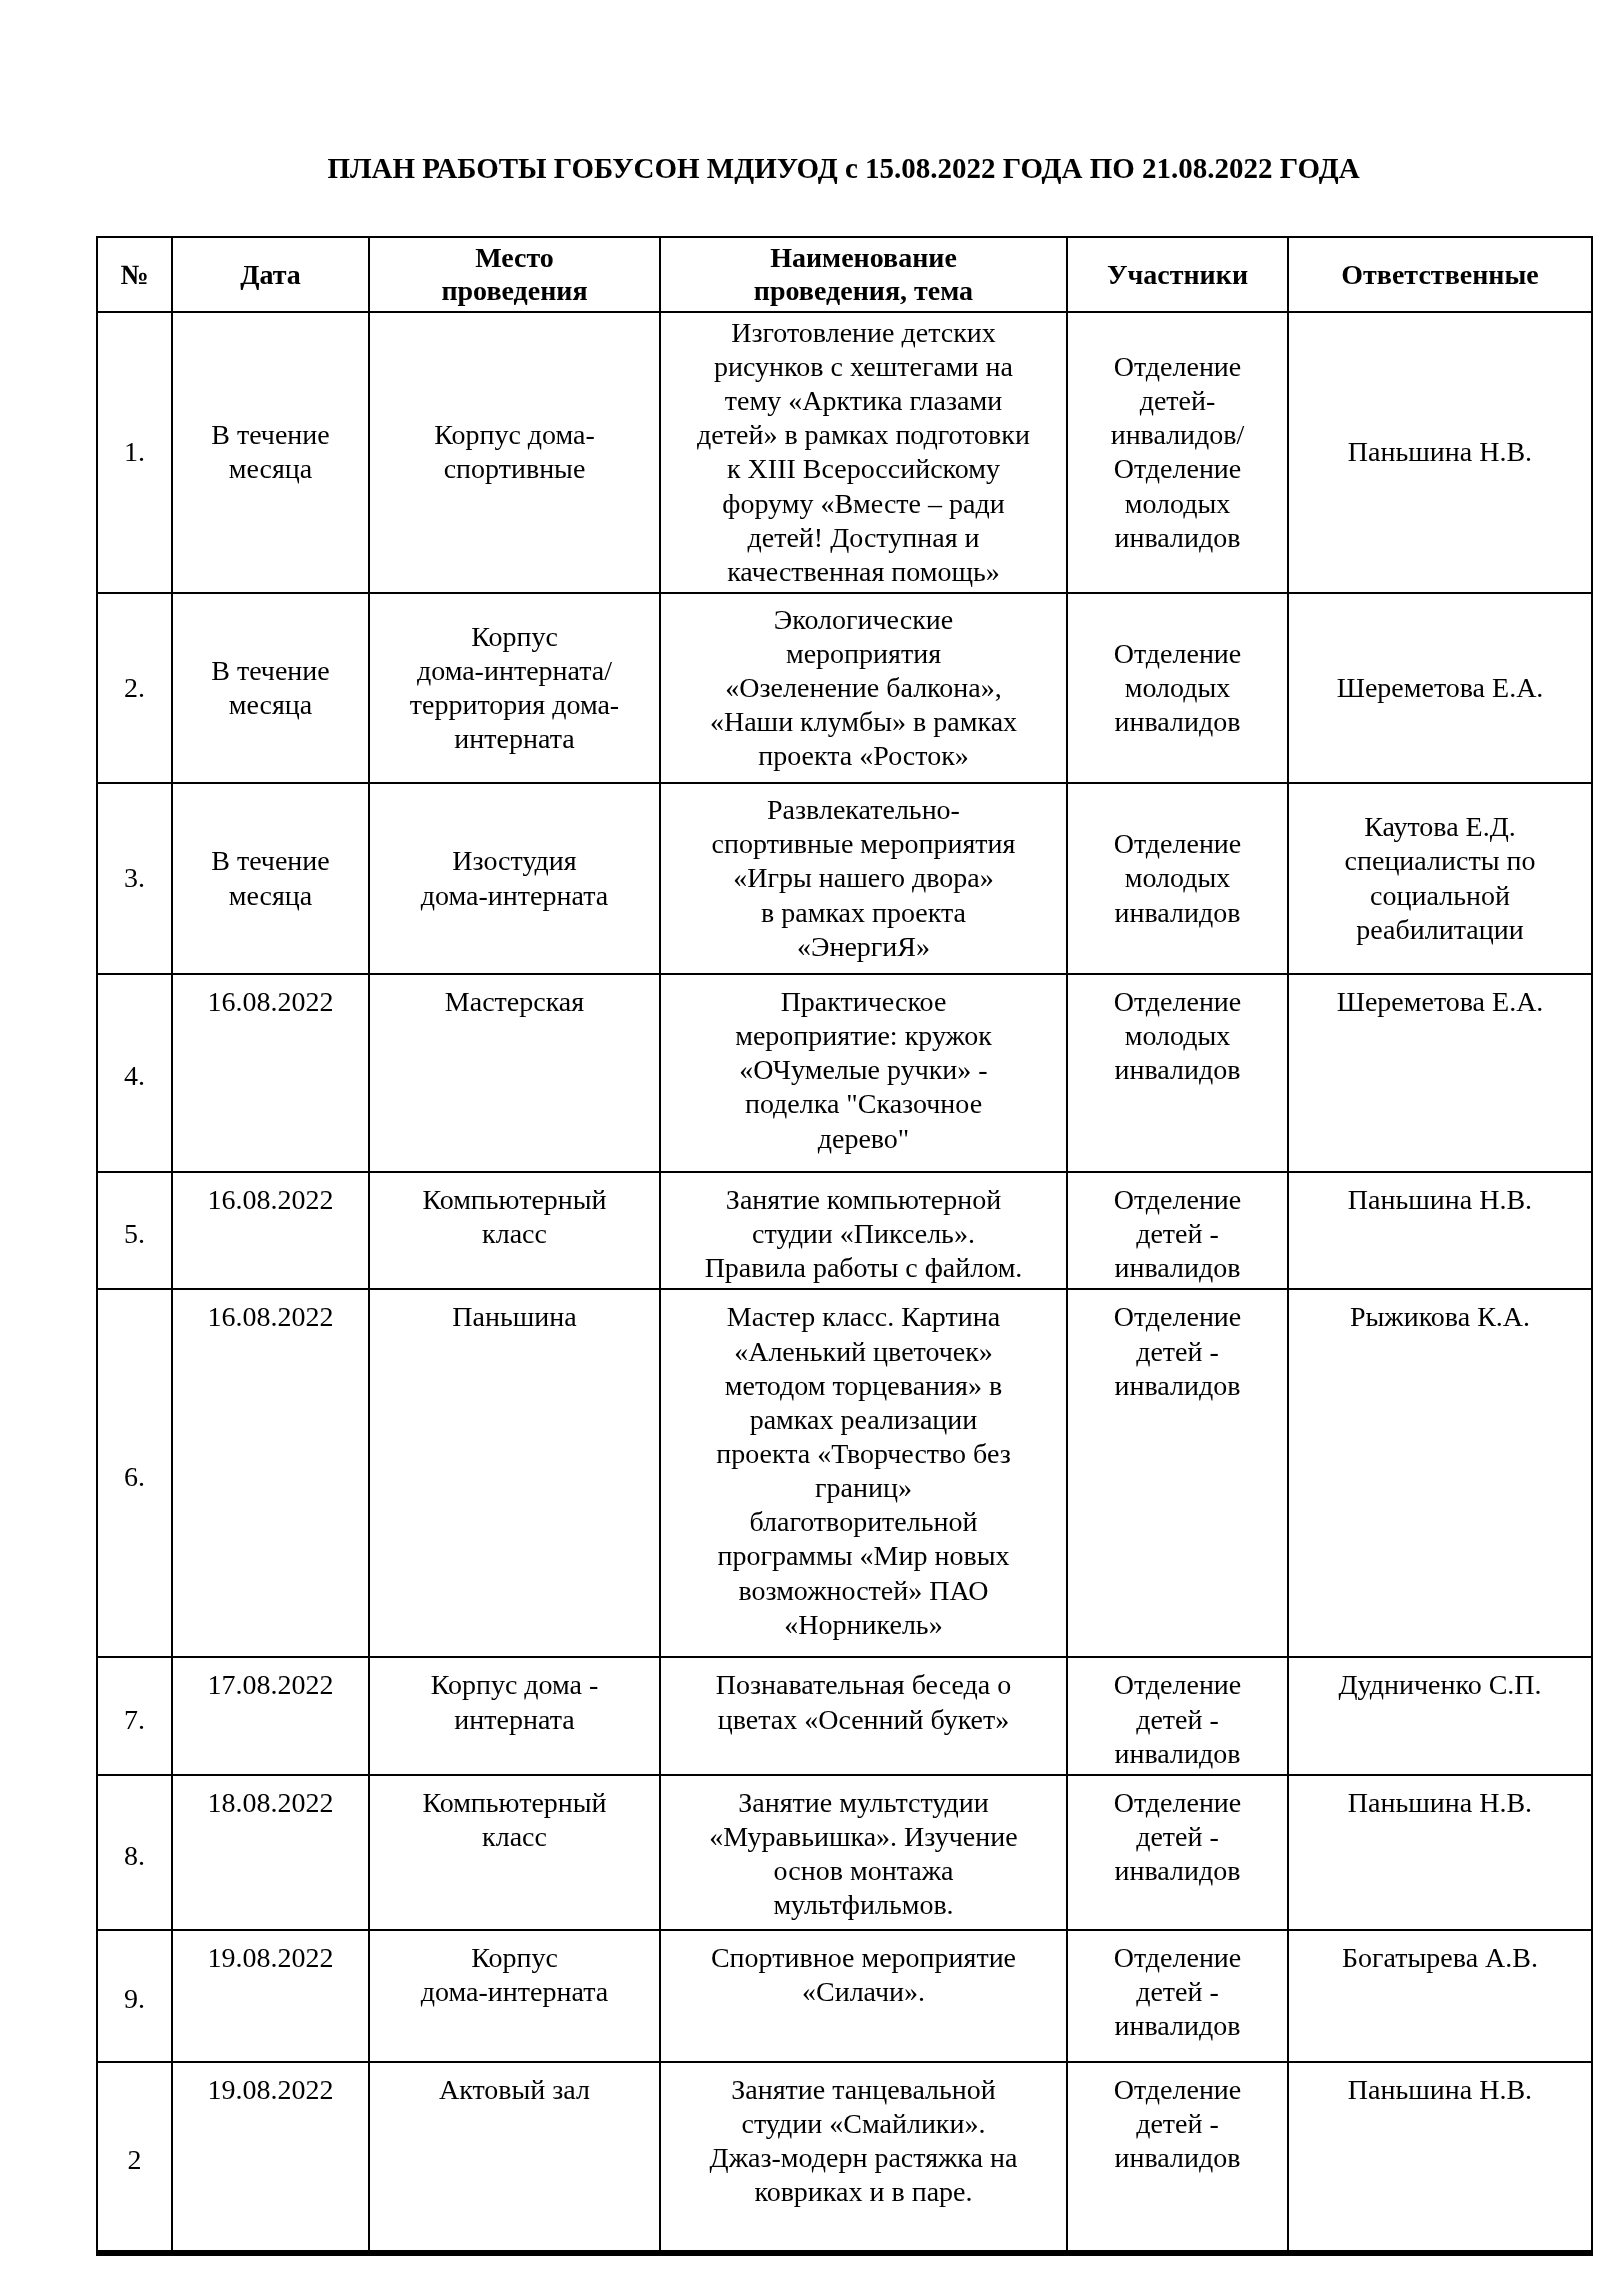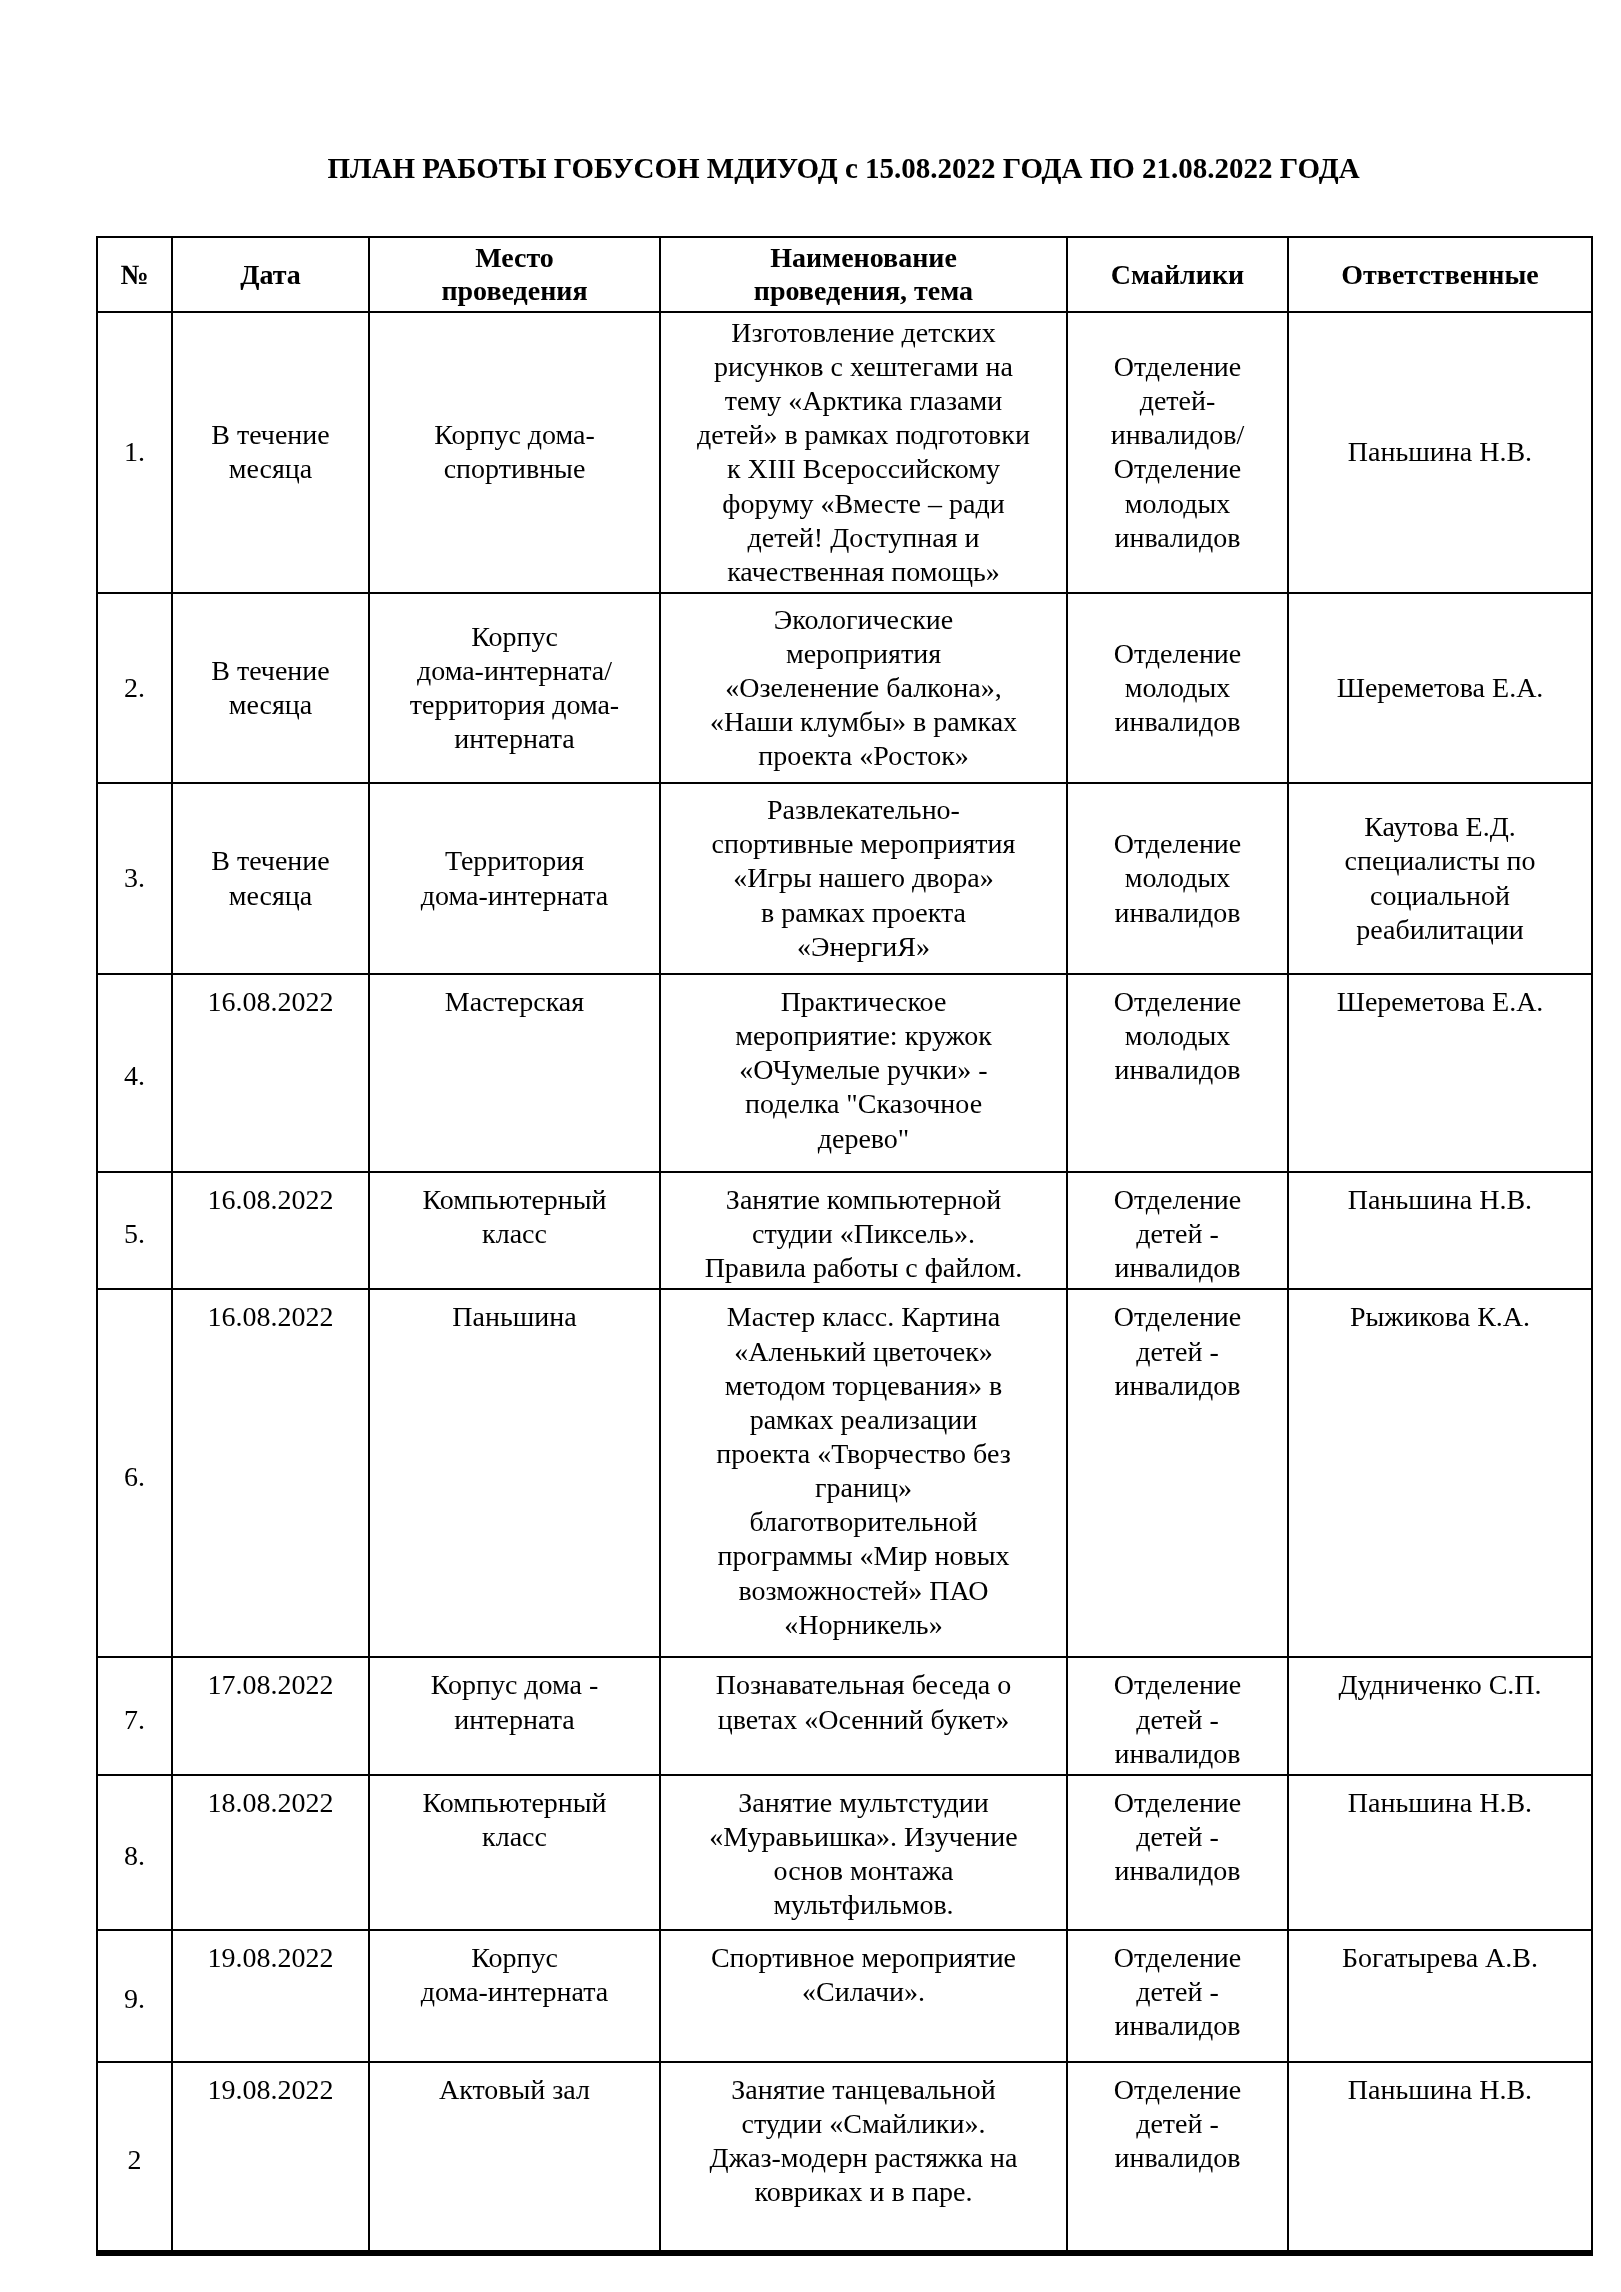--- a/index.html
+++ b/index.html
@@ -96,7 +96,7 @@
 проведения</th>
         <th>Наименование
 проведения, тема</th>
-        <th>Смайлики</th>
+        <th>Участники</th>
         <th>Ответственные</th>
       </tr>
     </thead>

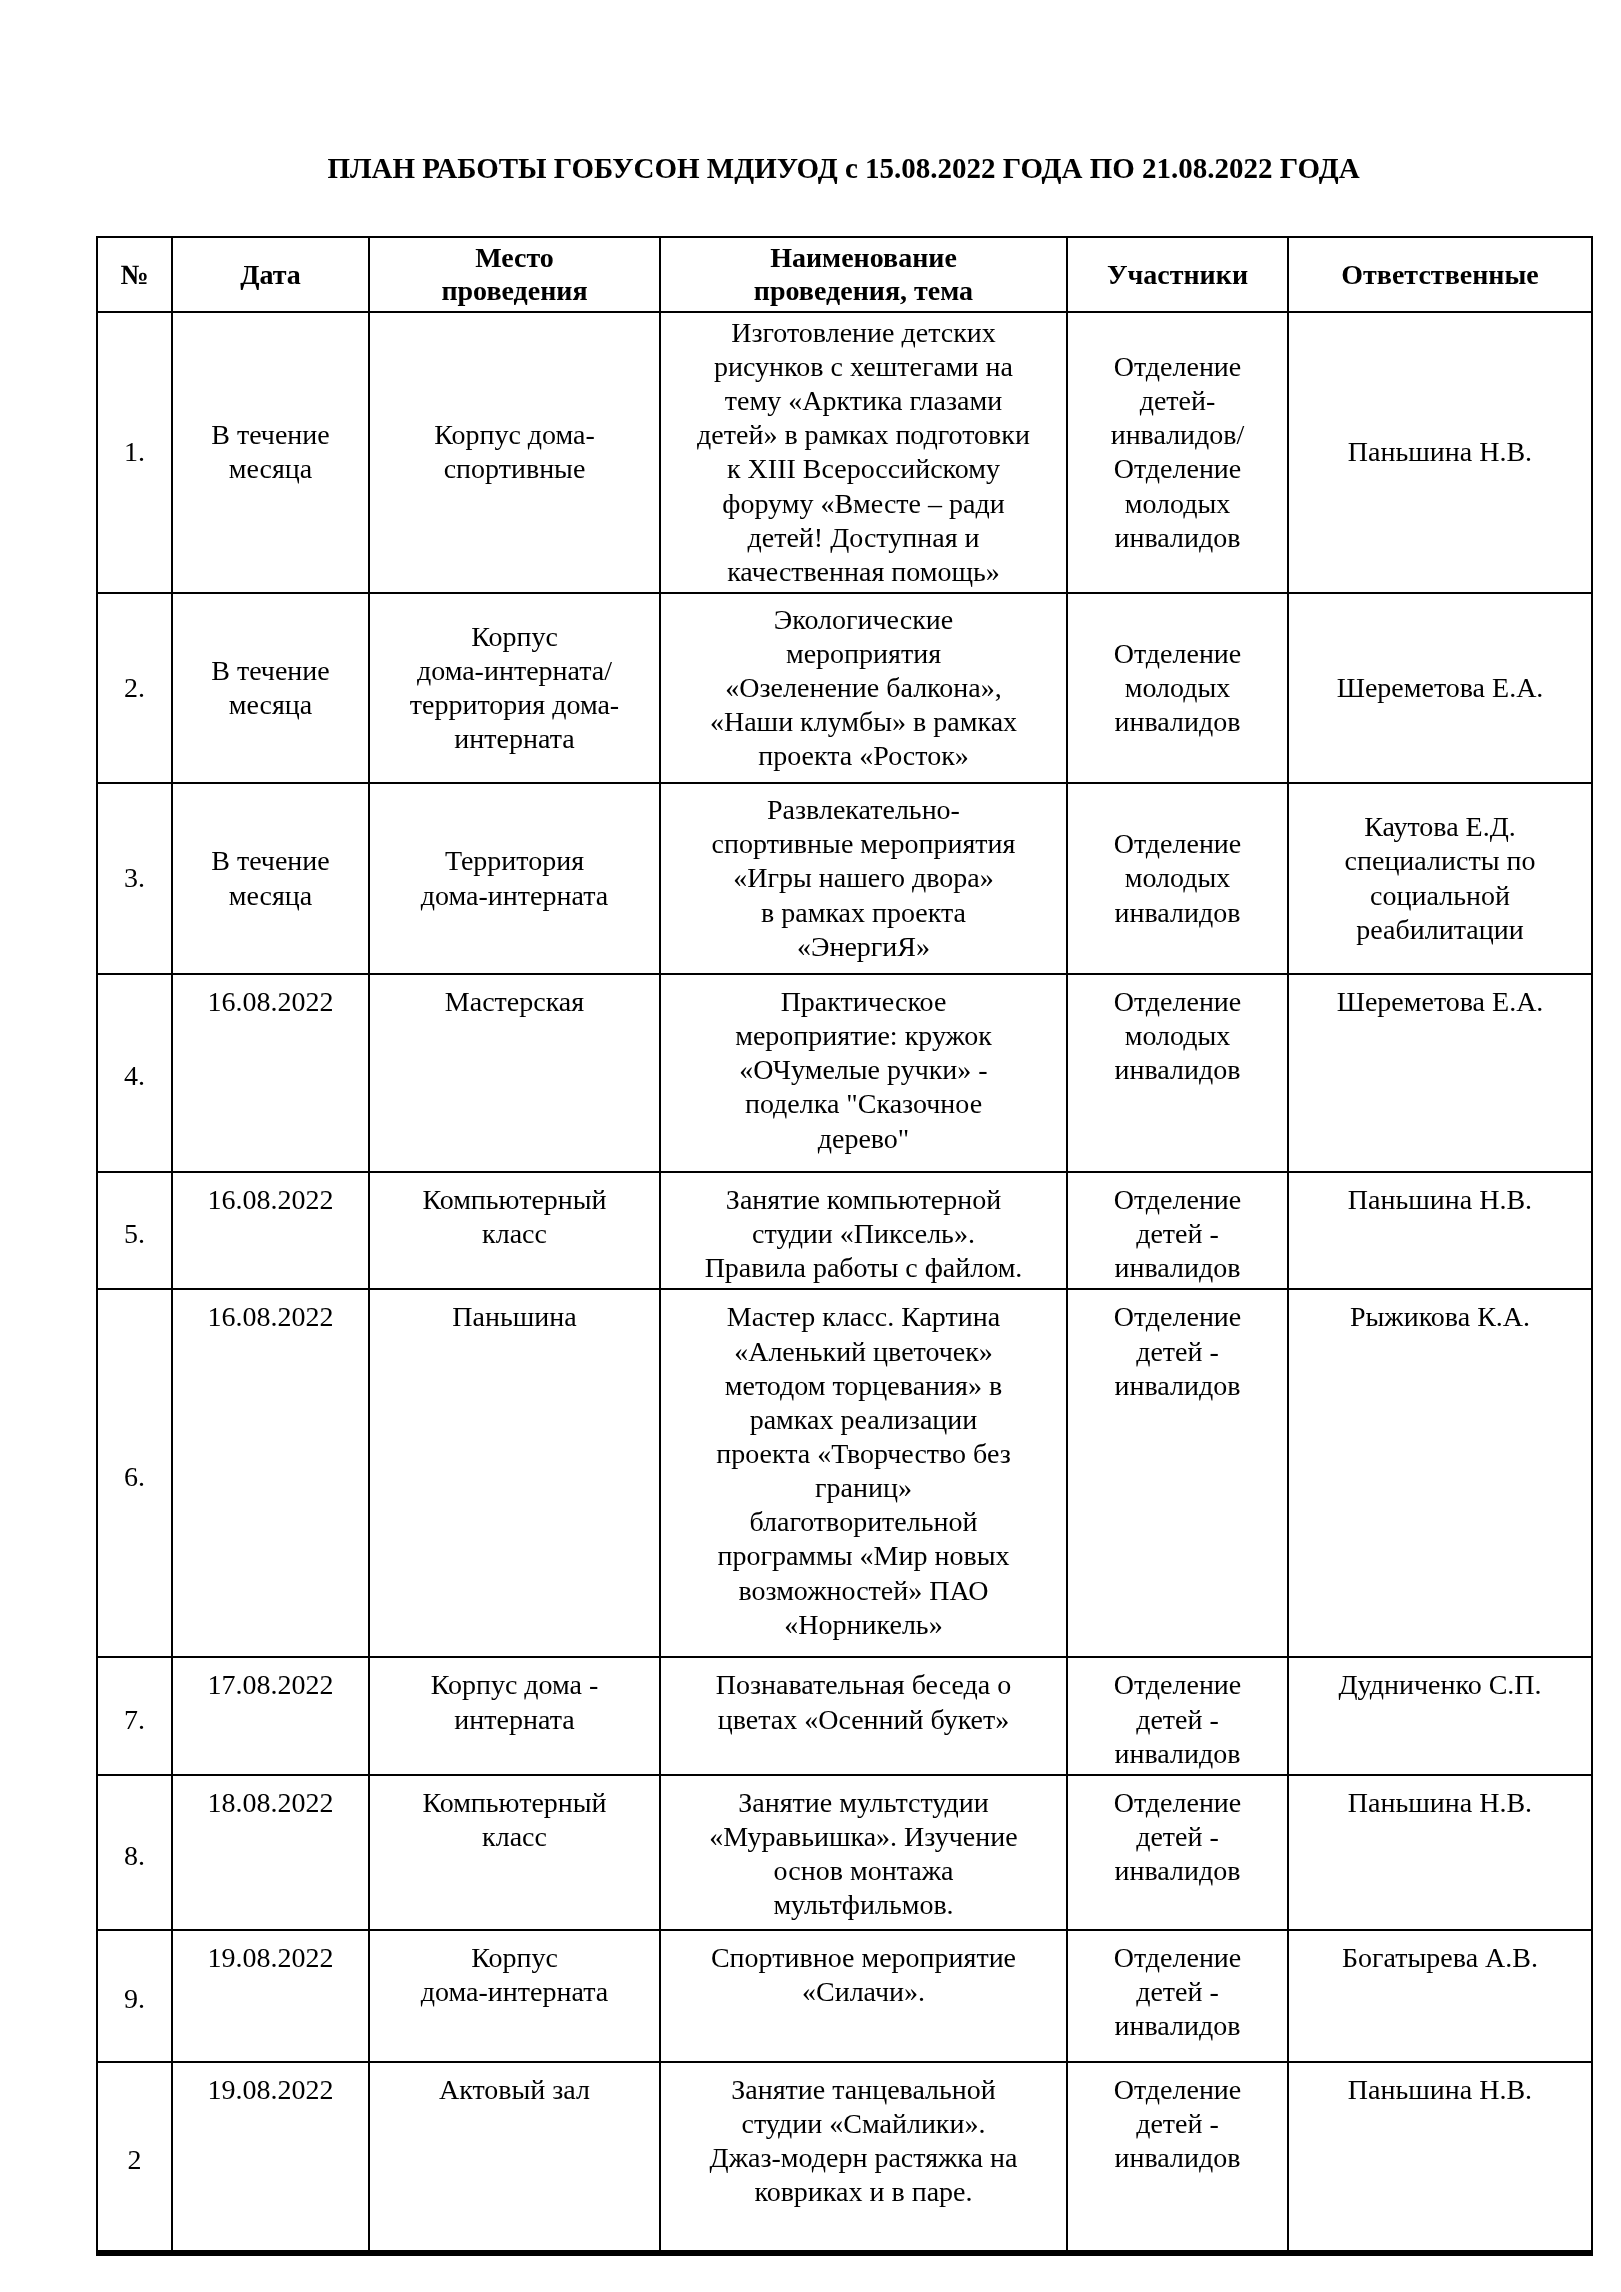--- a/index.html
+++ b/index.html
@@ -145,7 +145,7 @@
         <td class="num-cell">3.</td>
         <td>В течение
 месяца</td>
-        <td>Территория
+        <td>Изостудия
 дома-интерната</td>
         <td>Развлекательно-
 спортивные мероприятия

